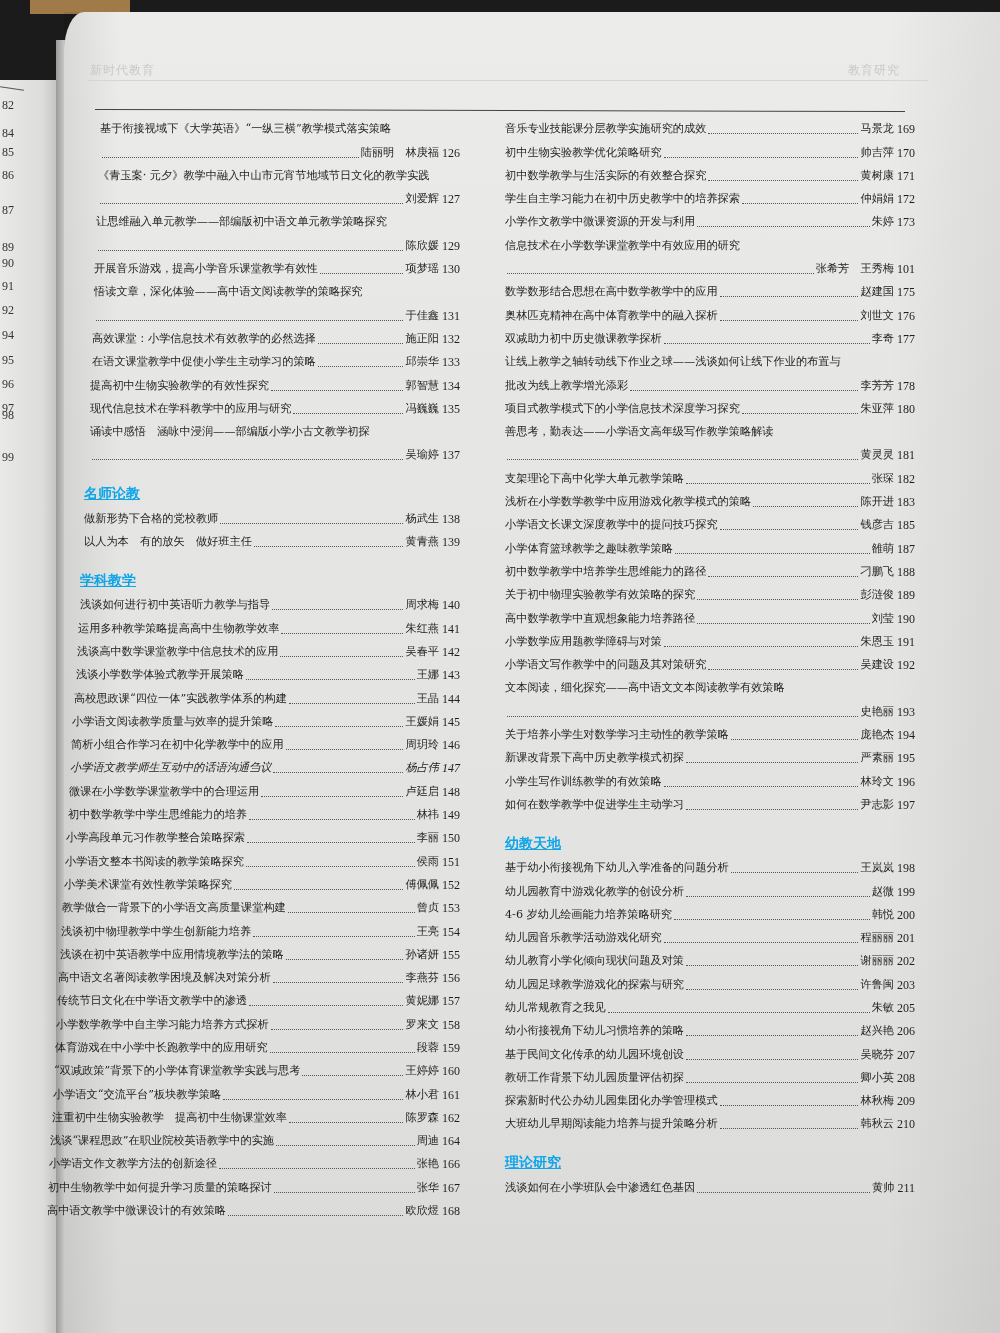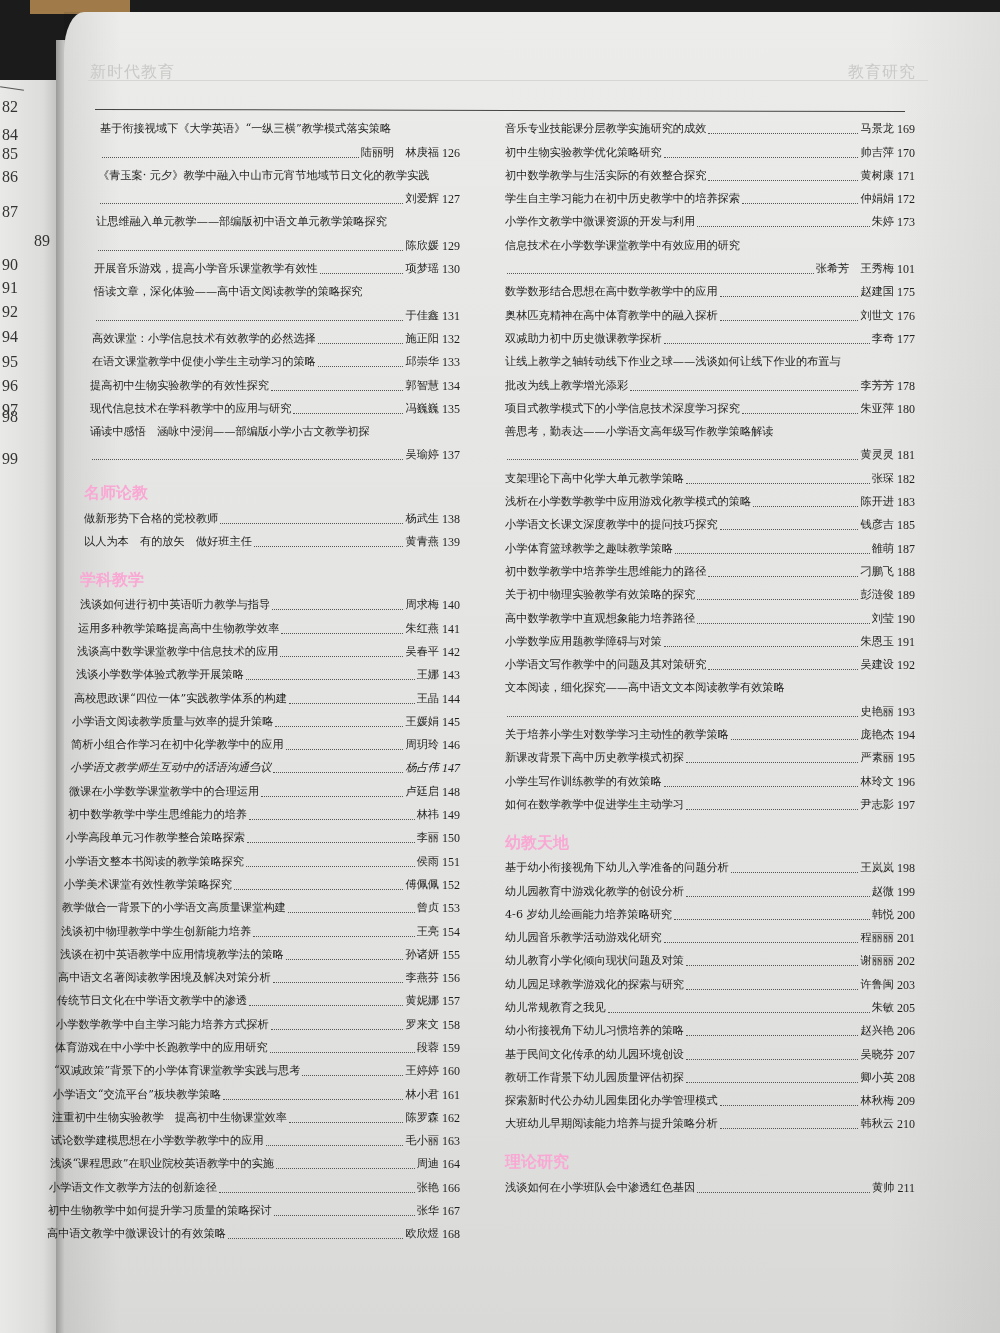--- a/index.html
+++ b/index.html
@@ -33,7 +33,7 @@
     pointer-events:none;
   }
   .running-head {
-    position:absolute; top:62px; font-size:16px; color:#c9c9c7; letter-spacing:1px;
+    position:absolute; top:62px; font-size:12px; color:#c9c9c7; letter-spacing:1px;
   }
   .running-head.left { left: 90px; }
   .running-head.right { left: 848px; }

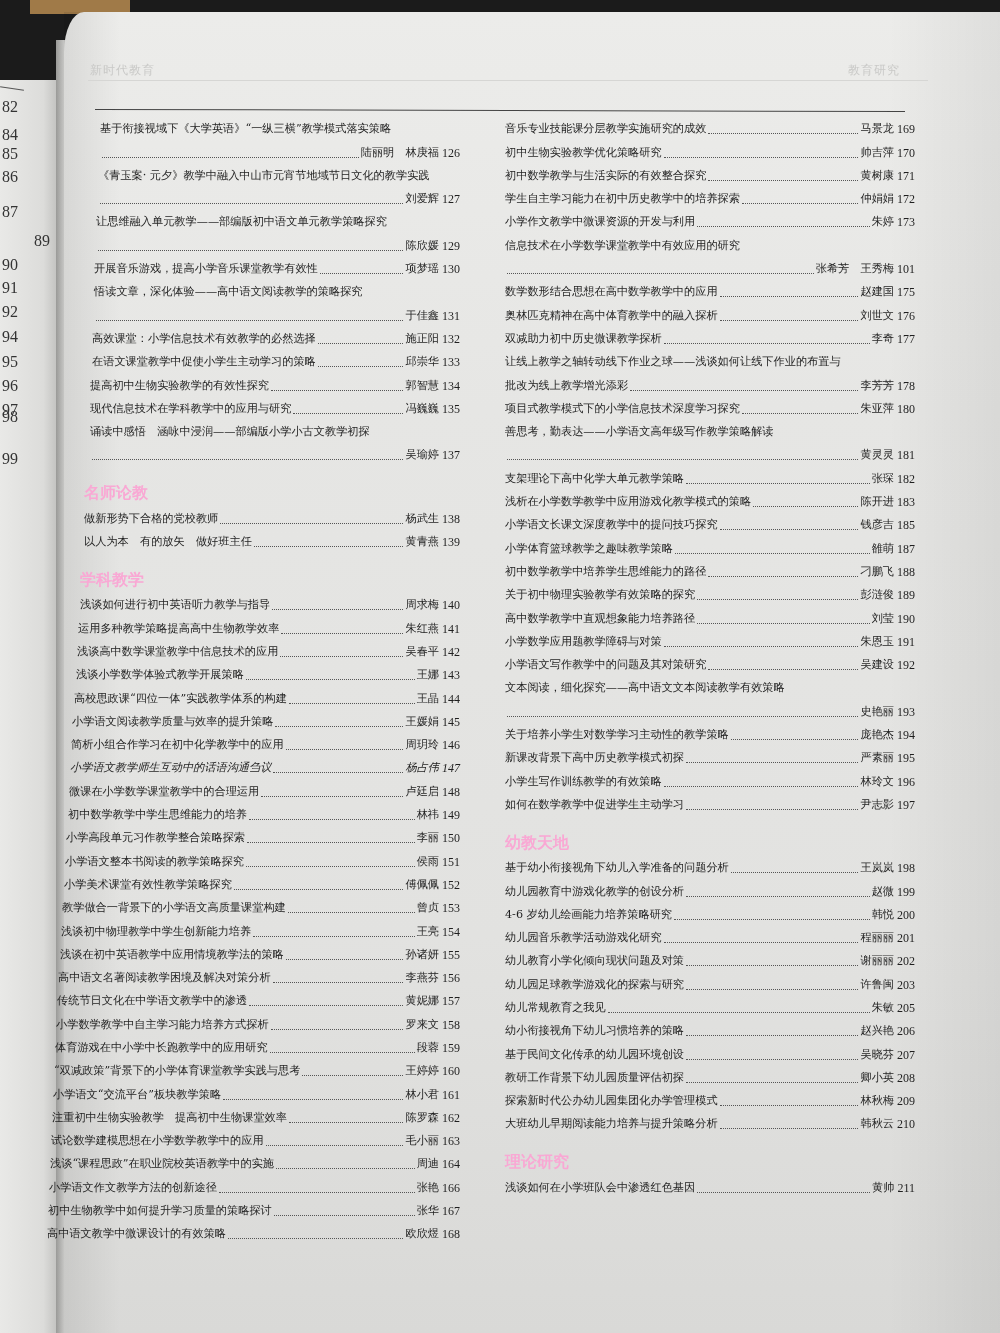--- a/index.html
+++ b/index.html
@@ -16,7 +16,7 @@
     overflow: hidden;
   }
   .left-page .rule { position:absolute; left:0; top:8px; width:24px; border-top:1px solid #555; transform: rotate(8deg); }
-  .left-page .num { position:absolute; left:2px; font-size:16px; color:#333; font-family: "Liberation Serif", serif; }
+  .left-page .num { position:absolute; left:2px; font-size:12px; color:#333; font-family: "Liberation Serif", serif; }
   .gutter {
     position: absolute; left: 56px; top: 40px; width: 14px; height: 1293px;
     background: linear-gradient(90deg, #9a9a98, #c8c8c6 60%, #d8d8d6);

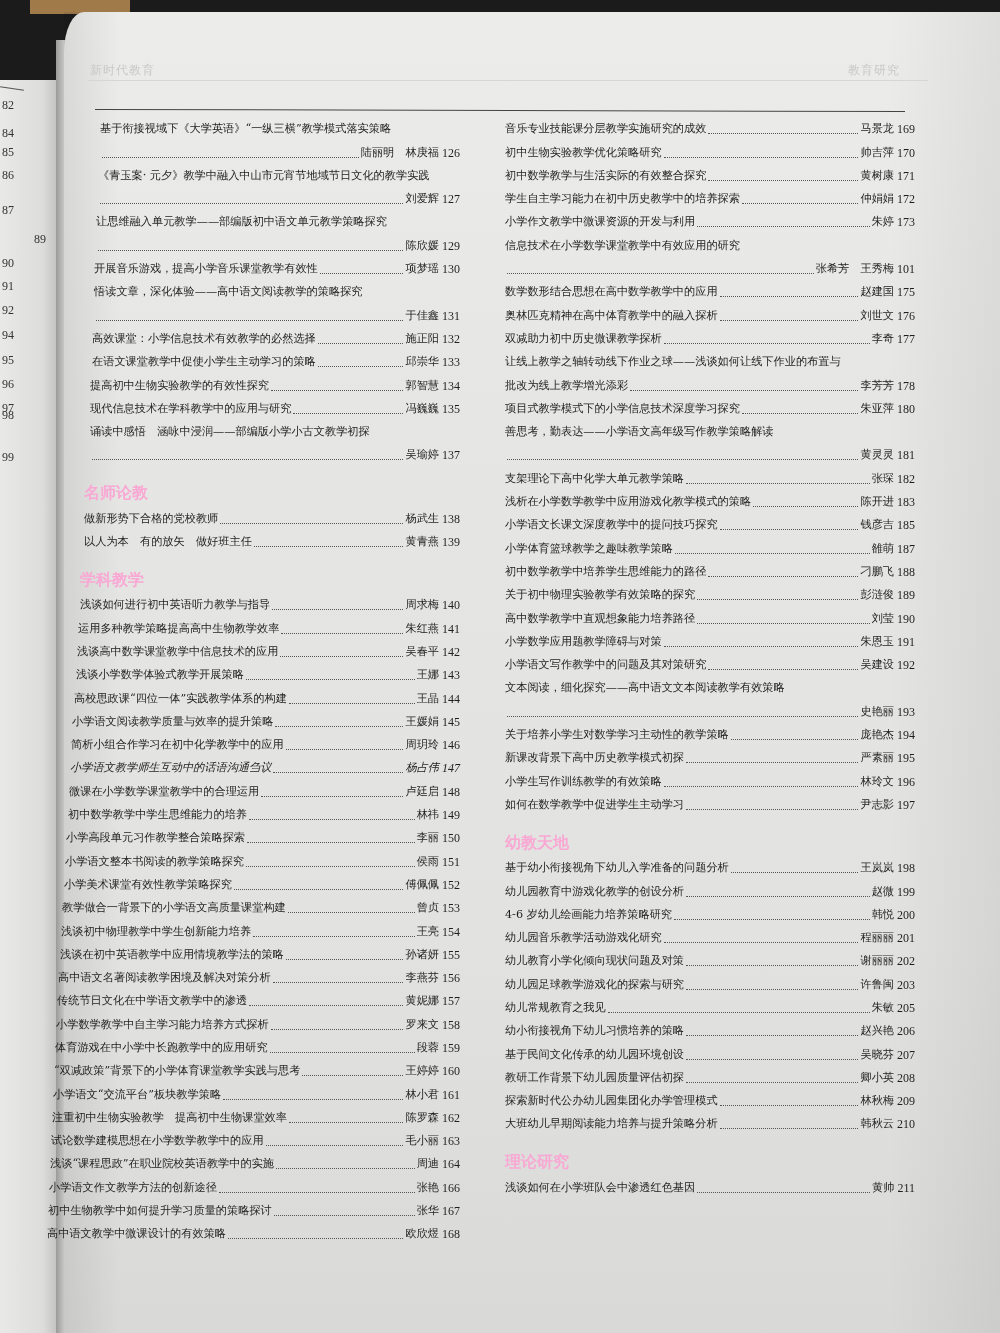--- a/index.html
+++ b/index.html
@@ -78,7 +78,7 @@
       <div class="num" style="top: 65px;">85</div>
       <div class="num" style="top: 88px; font-family: Liberation Serif, serif;">86</div>
       <div class="num" style="top: 123px;">87</div>
-      <div class="num" style="top: 152px; margin-left: 32px;">89</div>
+      <div class="num" style="top: 160px;">89</div>
       <div class="num" style="top: 176px;">90</div>
       <div class="num" style="top: 199px;">91</div>
       <div class="num" style="top: 223px;">92</div>

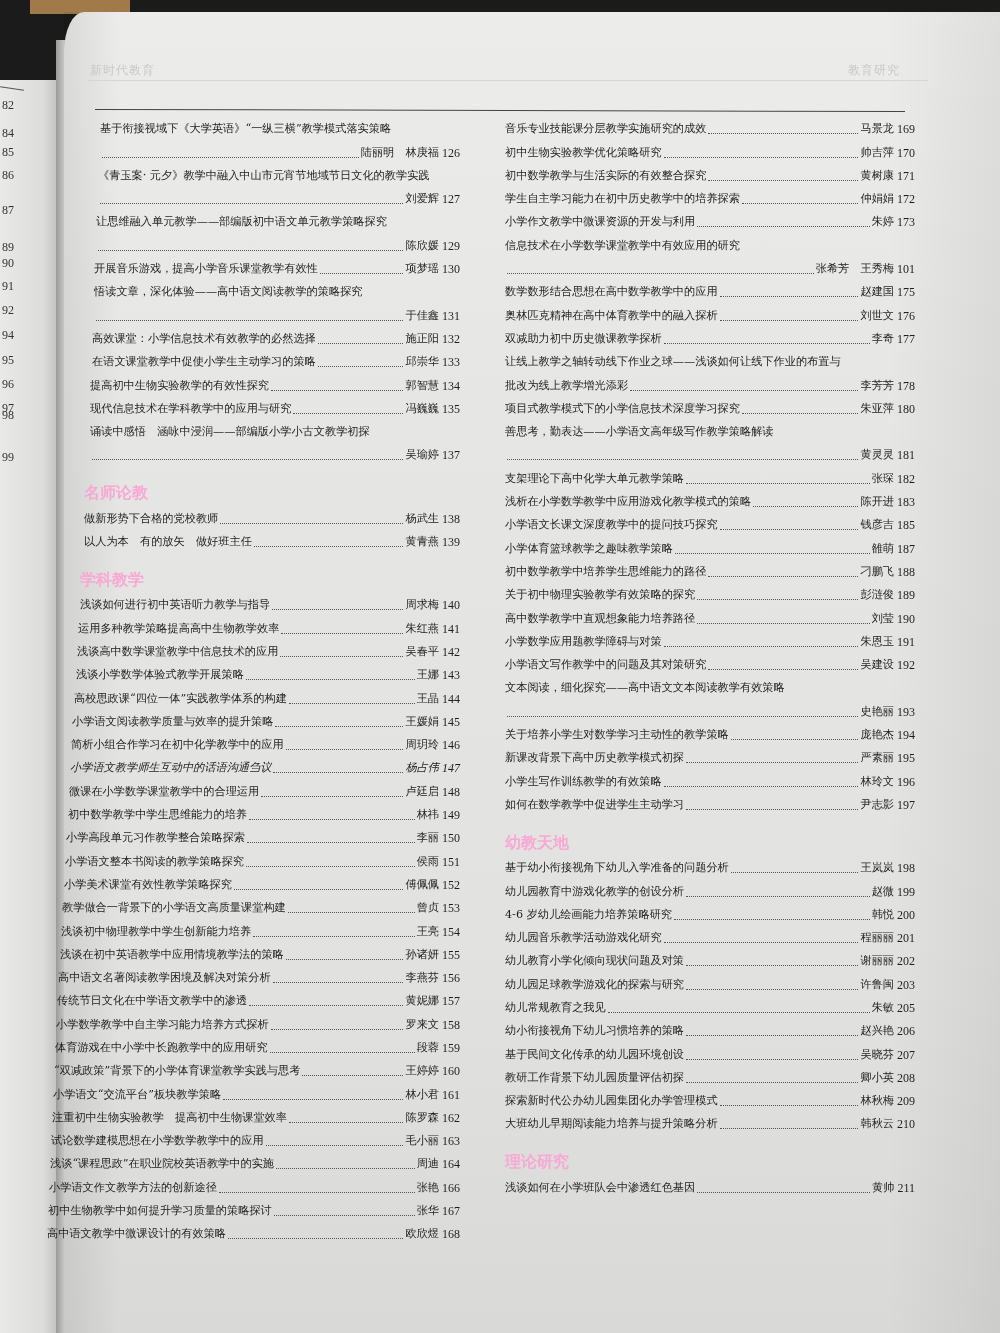--- a/index.html
+++ b/index.html
@@ -49,8 +49,8 @@
   .col.right { left: 505px; width: 410px; }
   .section-title {
     font-family: "DejaVu Sans", "Liberation Sans", sans-serif;
-    font-size: 16px; font-weight: bold; color: #f9a8d4;
-    height: 24px; line-height: 24px;
+    font-size: 14px; font-weight: bold; color: #0ea5e9;
+    height: 24px; line-height: 24px; text-decoration: underline;
   }
   .entry { font-size: 11.2px; color: #1f1f1f; }
   .line {

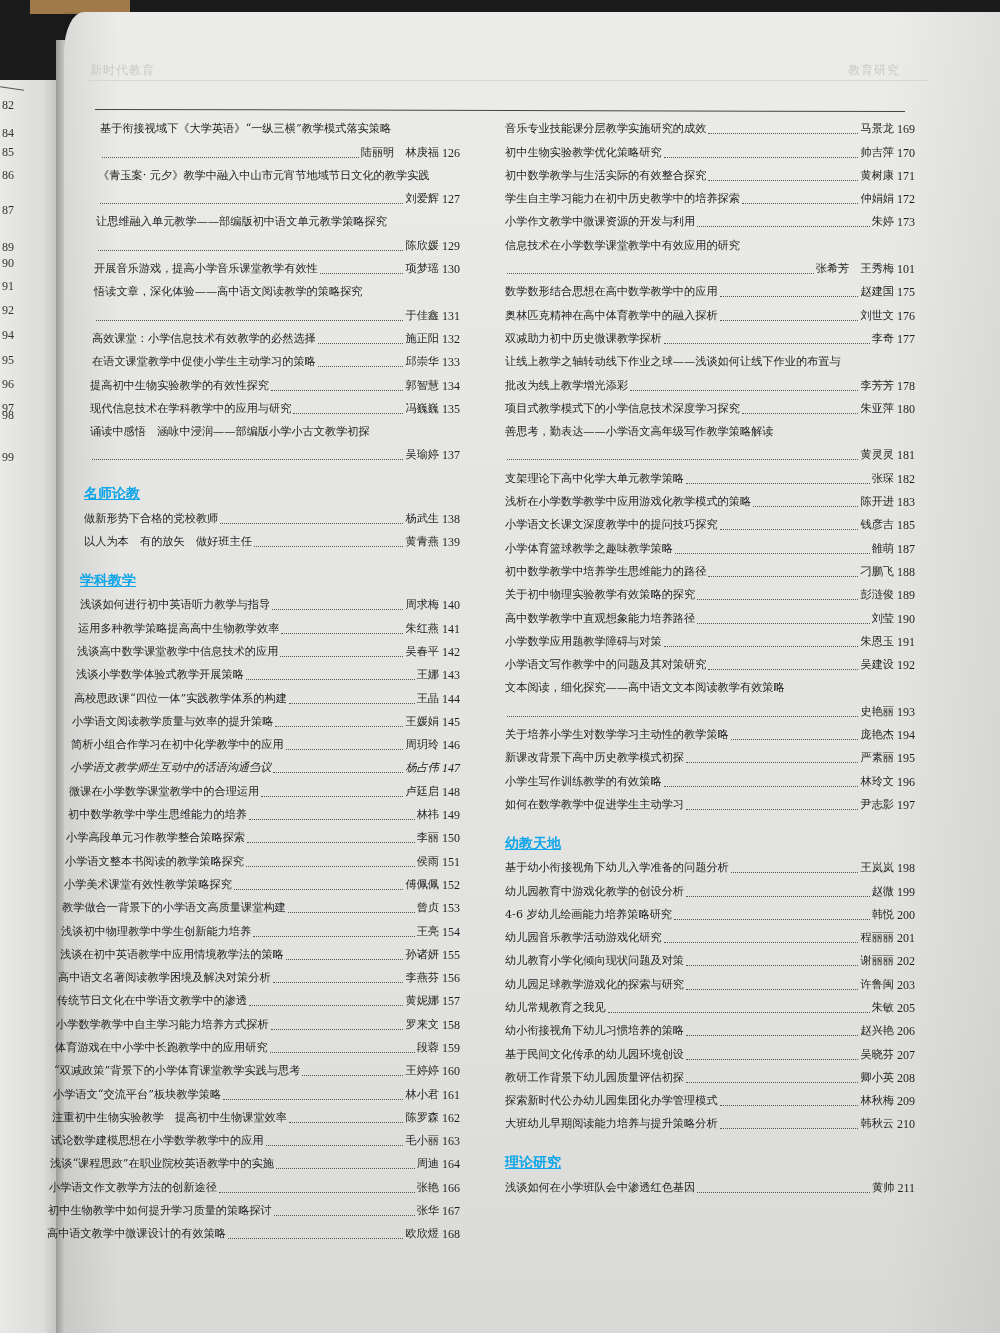--- a/index.html
+++ b/index.html
@@ -395,14 +395,6 @@
         <span class="p">162</span>
       </div>
     </div>
-    <div class="entry" style="margin-left: 7px; width: 409px;">
-      <div class="line">
-        <span class="t">试论数学建模思想在小学数学教学中的应用</span>
-        <span class="dots"></span>
-        <span class="a">毛小丽</span>
-        <span class="p">163</span>
-      </div>
-    </div>
     <div class="entry" style="margin-left: 6px; width: 410px;">
       <div class="line">
         <span class="t">浅谈“课程思政”在职业院校英语教学中的实施</span>

